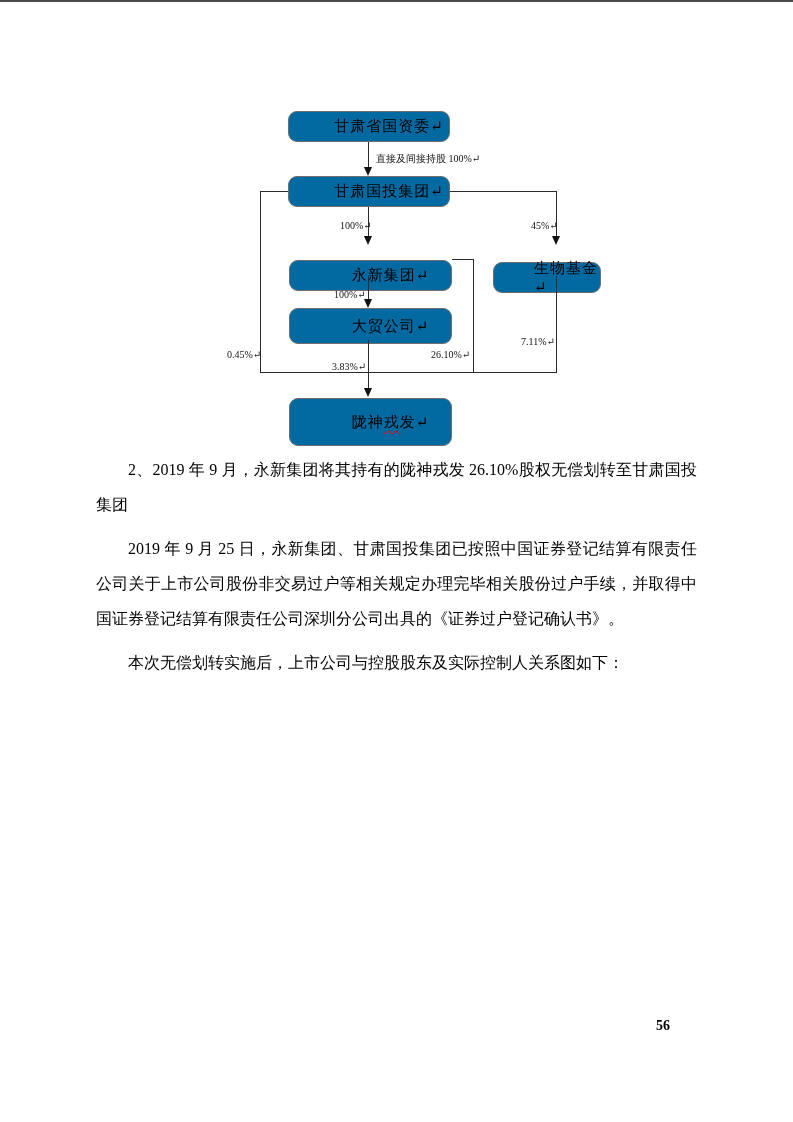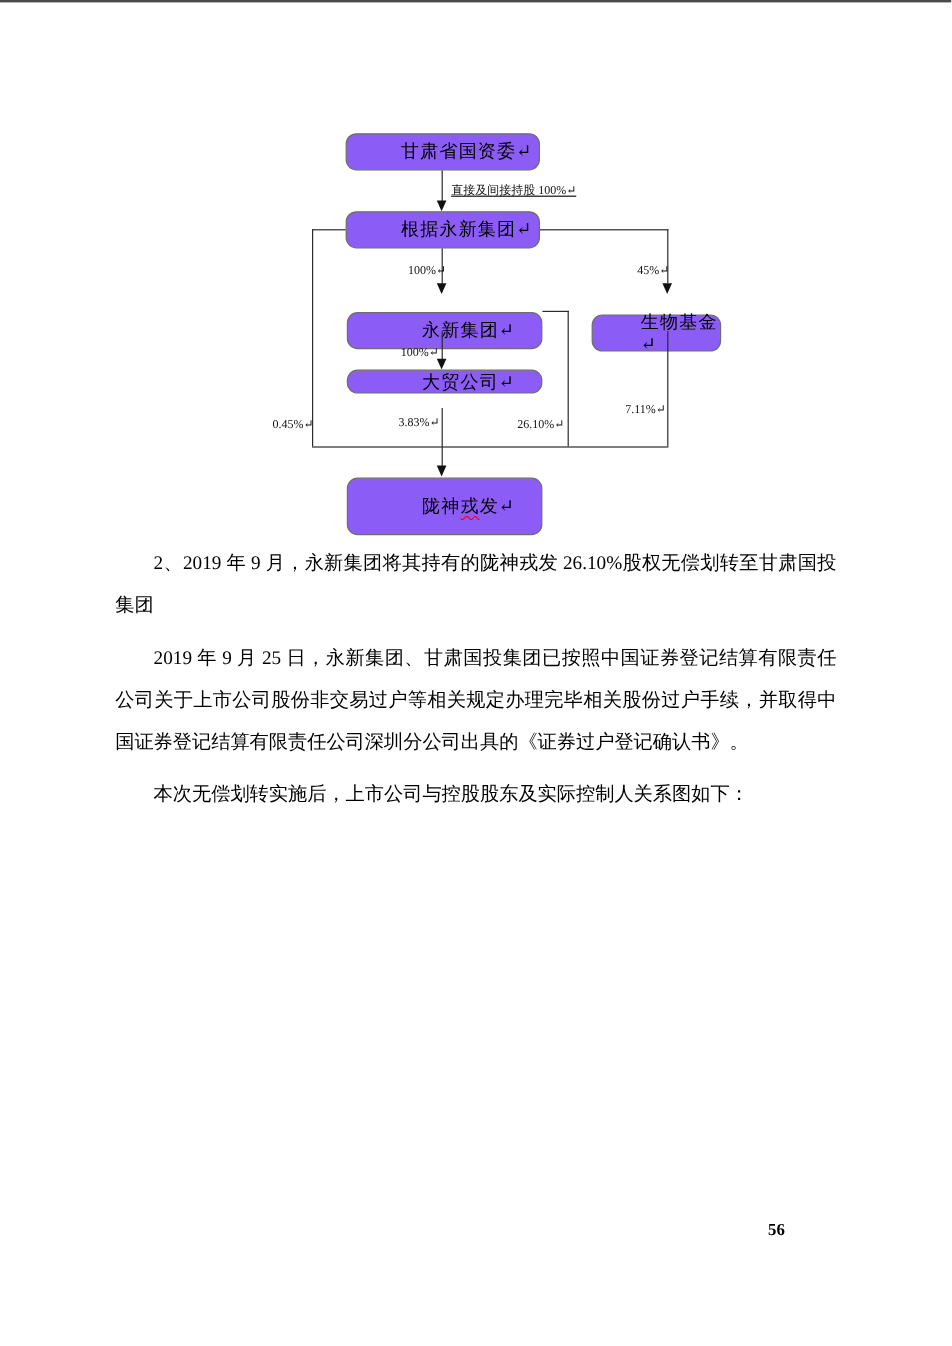--- a/index.html
+++ b/index.html
@@ -21,7 +21,7 @@
     box-sizing:border-box;
     border:1.4px solid #6e6e6e;
     border-radius:9px;
-    background:#8b5cf6;
+    background:#0369a1;
     display:flex;align-items:center;justify-content:center;
     font-size:15px;letter-spacing:1px;color:#000;padding-left:40px;
   }

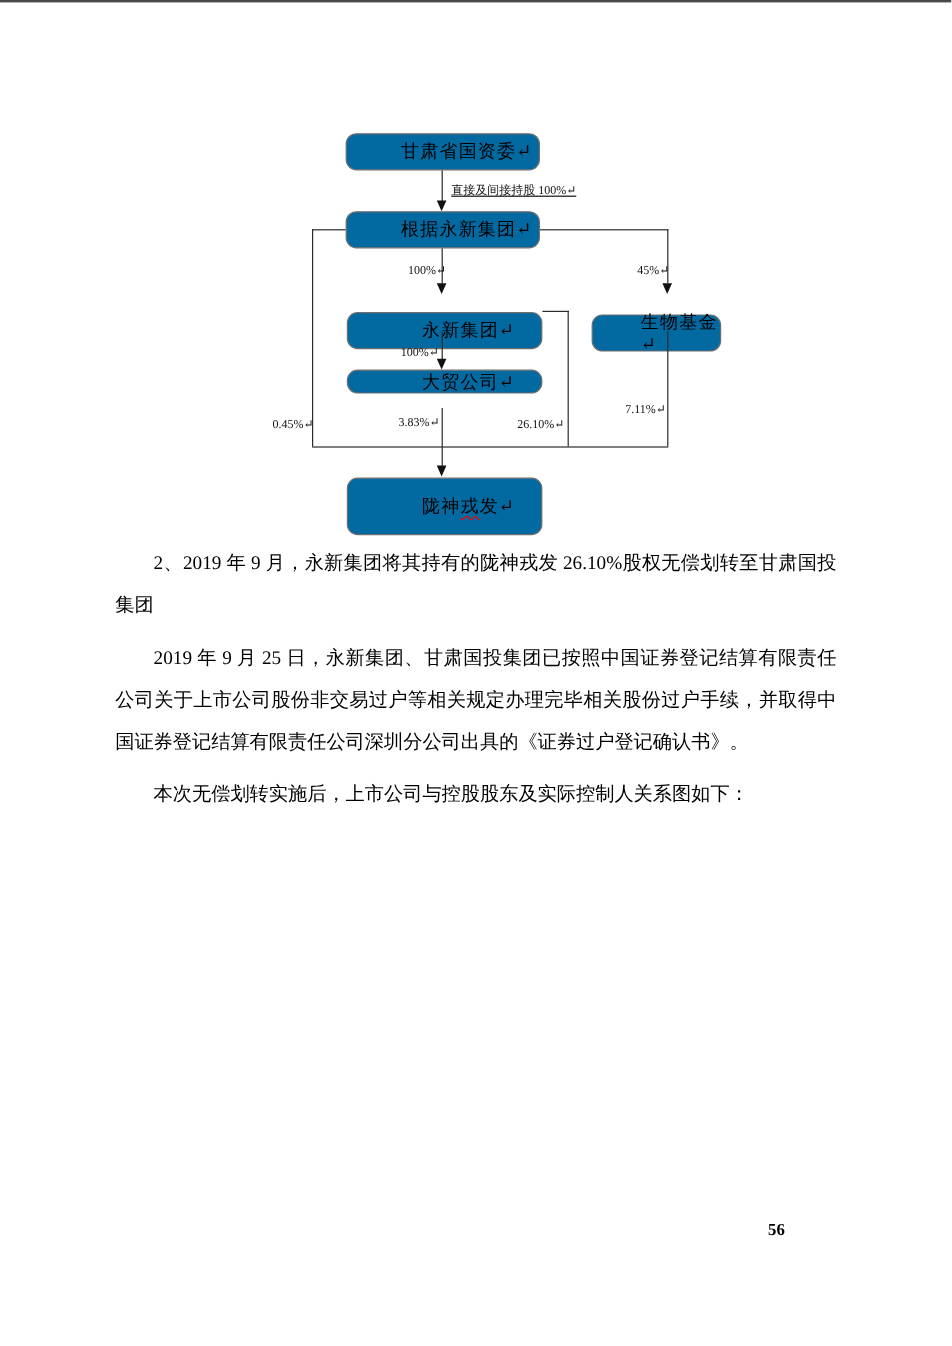--- a/index.html
+++ b/index.html
@@ -87,7 +87,7 @@
 
     <div class="vline" style="left:368px;top:142px;height:26px;"></div>
     <div class="arrow-down" style="left:364px;top:167px;"></div>
-    <div class="edge-label" style="left:376px;top:152px;text-decoration:underline;">直接及间接持股 100%↵</div>
+    <div class="edge-label" style="left:376px;top:152px;">直接及间接持股 100%↵</div>
 
     <div class="vline" style="left:368px;top:207px;height:31px;"></div>
     <div class="arrow-down" style="left:364px;top:236px;"></div>

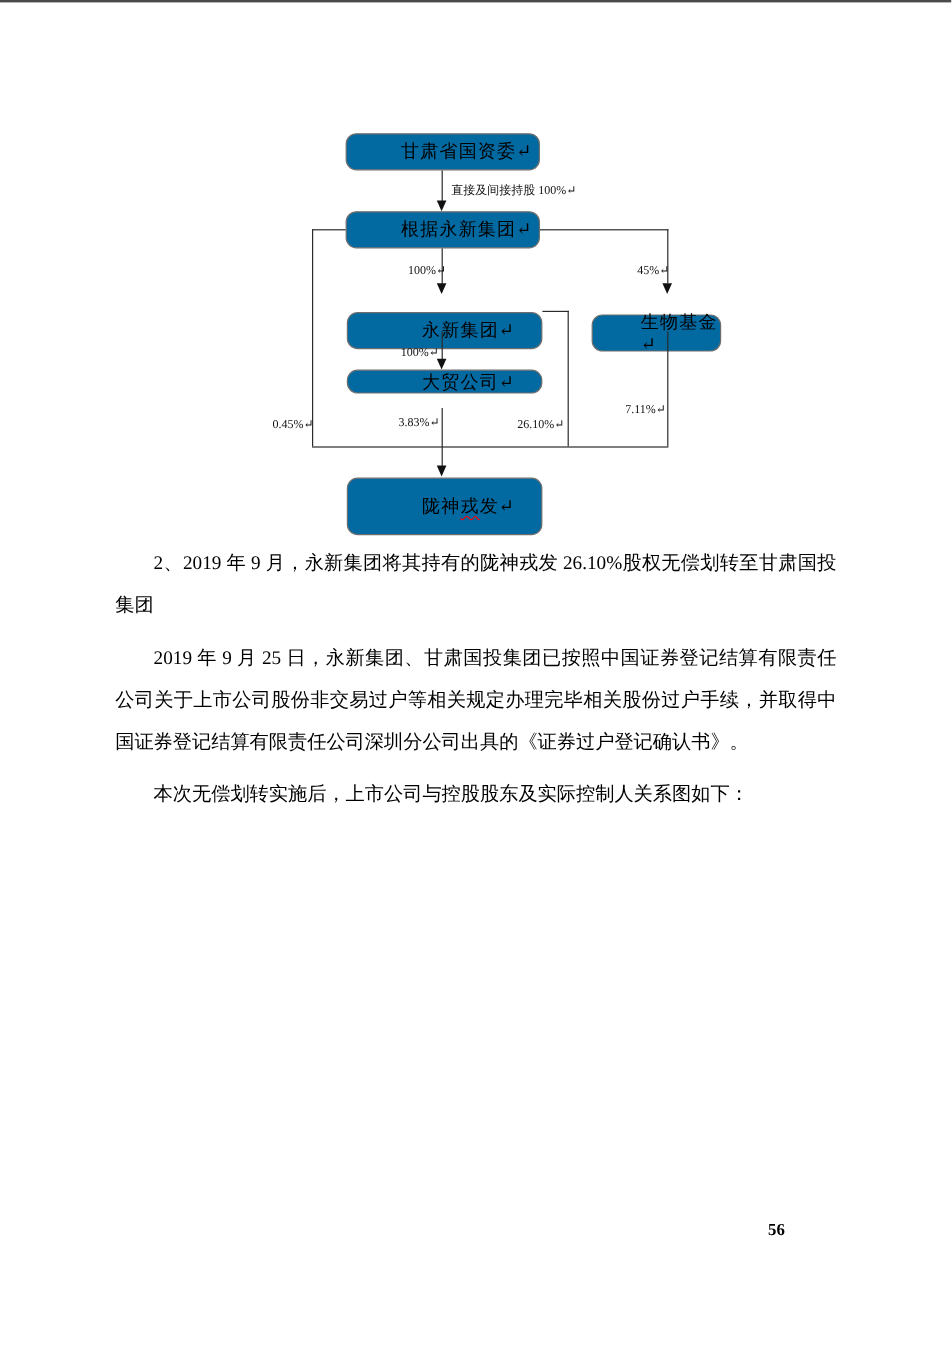--- a/index.html
+++ b/index.html
@@ -71,7 +71,7 @@
 
     <div class="node" style="left:288px;top:111px;width:162px;height:31px;">甘肃省国资委↵</div>
 
-    <div class="node" style="left:288px;top:176px;width:162px;height:31px;">根据永新集团↵</div>
+    <div class="node" style="left:288px;top:176px;width:162px;height:31px;">甘肃国投集团↵</div>
 
     <div class="node" style="left:289px;top:245px;width:163px;height:31px;margin-top:15px;">永新集团↵</div>
 

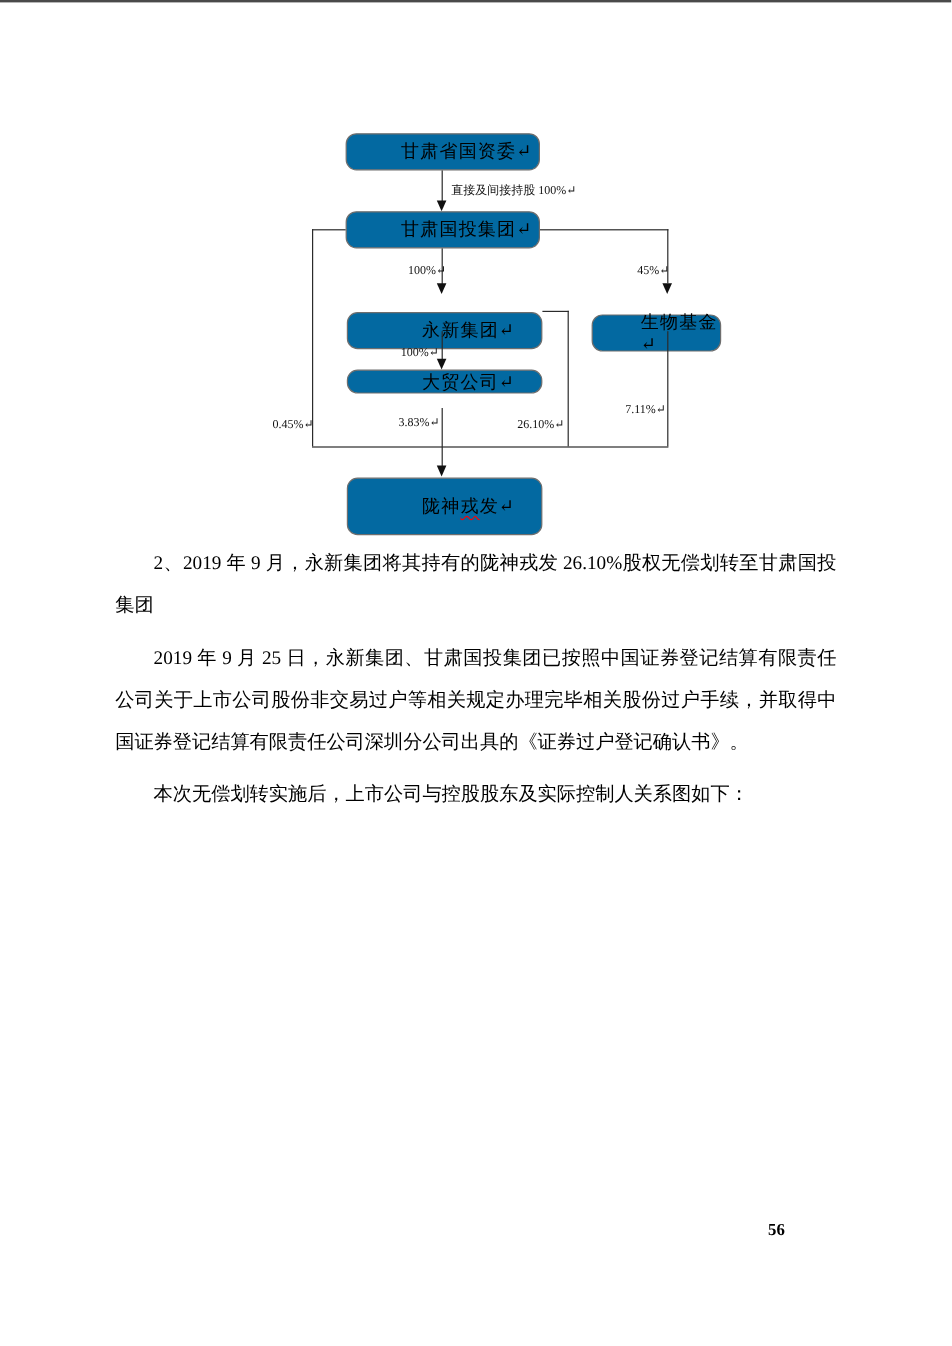--- a/index.html
+++ b/index.html
@@ -77,7 +77,7 @@
 
     <div class="node" style="left:493px;top:245px;width:108px;height:31px;margin-top:17px;">生物基金↵</div>
 
-    <div class="node" style="left:289px;top:308px;width:163px;height:20px;">大贸公司↵</div>
+    <div class="node" style="left:289px;top:308px;width:163px;height:36px;">大贸公司↵</div>
 
     <div class="node" style="left:289px;top:398px;width:163px;height:48px;">
       <span>陇神</span>

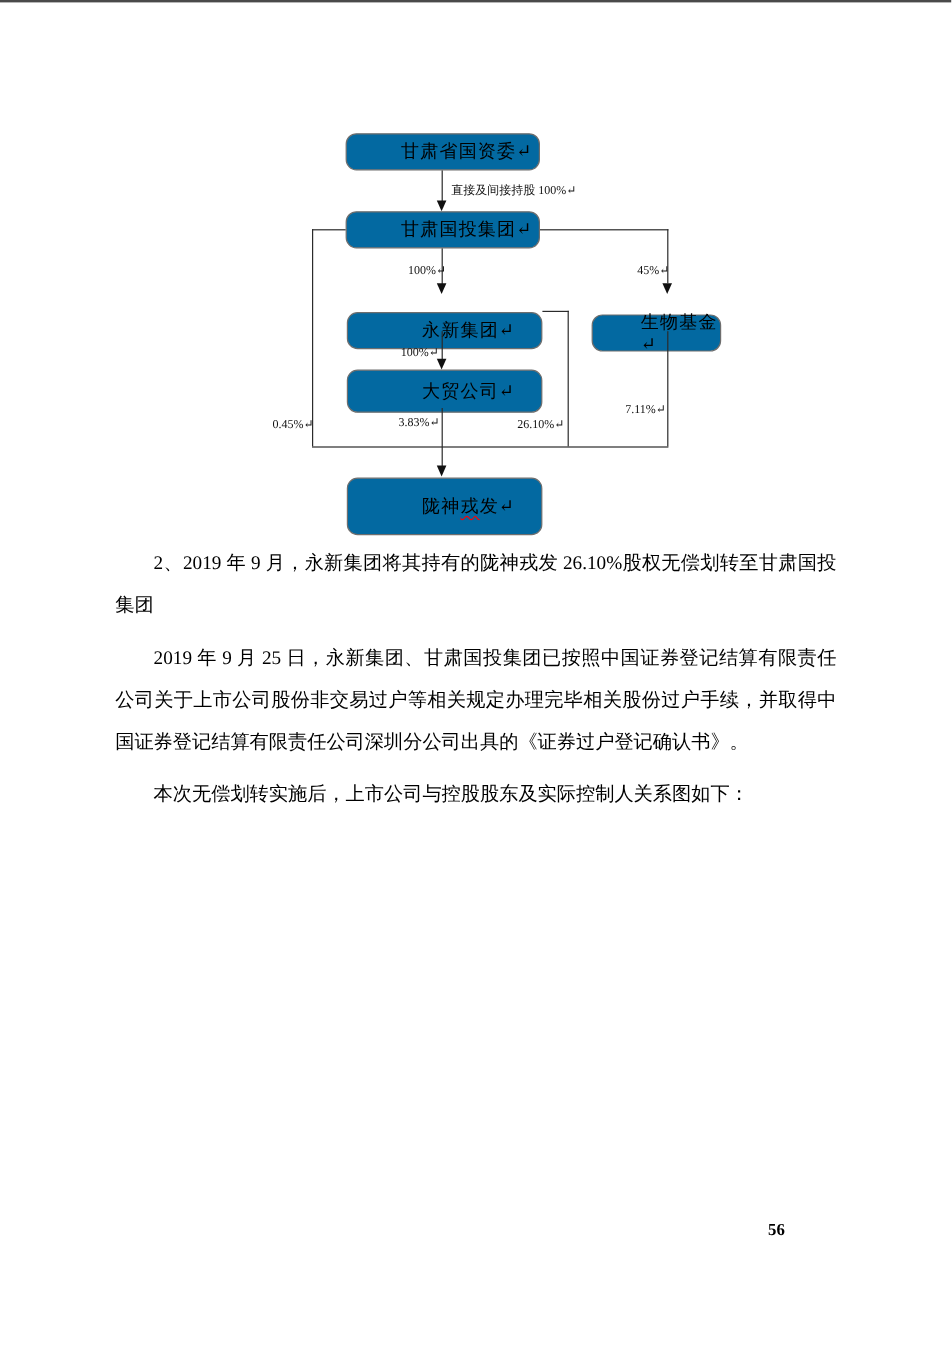--- a/index.html
+++ b/index.html
@@ -117,7 +117,7 @@
 
     <div class="vline" style="left:368px;top:340px;height:49px;"></div>
     <div class="arrow-down" style="left:364px;top:388px;"></div>
-    <div class="edge-label" style="left:332px;top:347px;text-align:center;">3.83%↵</div>
+    <div class="edge-label" style="left:332px;top:361px;text-align:center;">3.83%↵</div>
 
   </div>
 

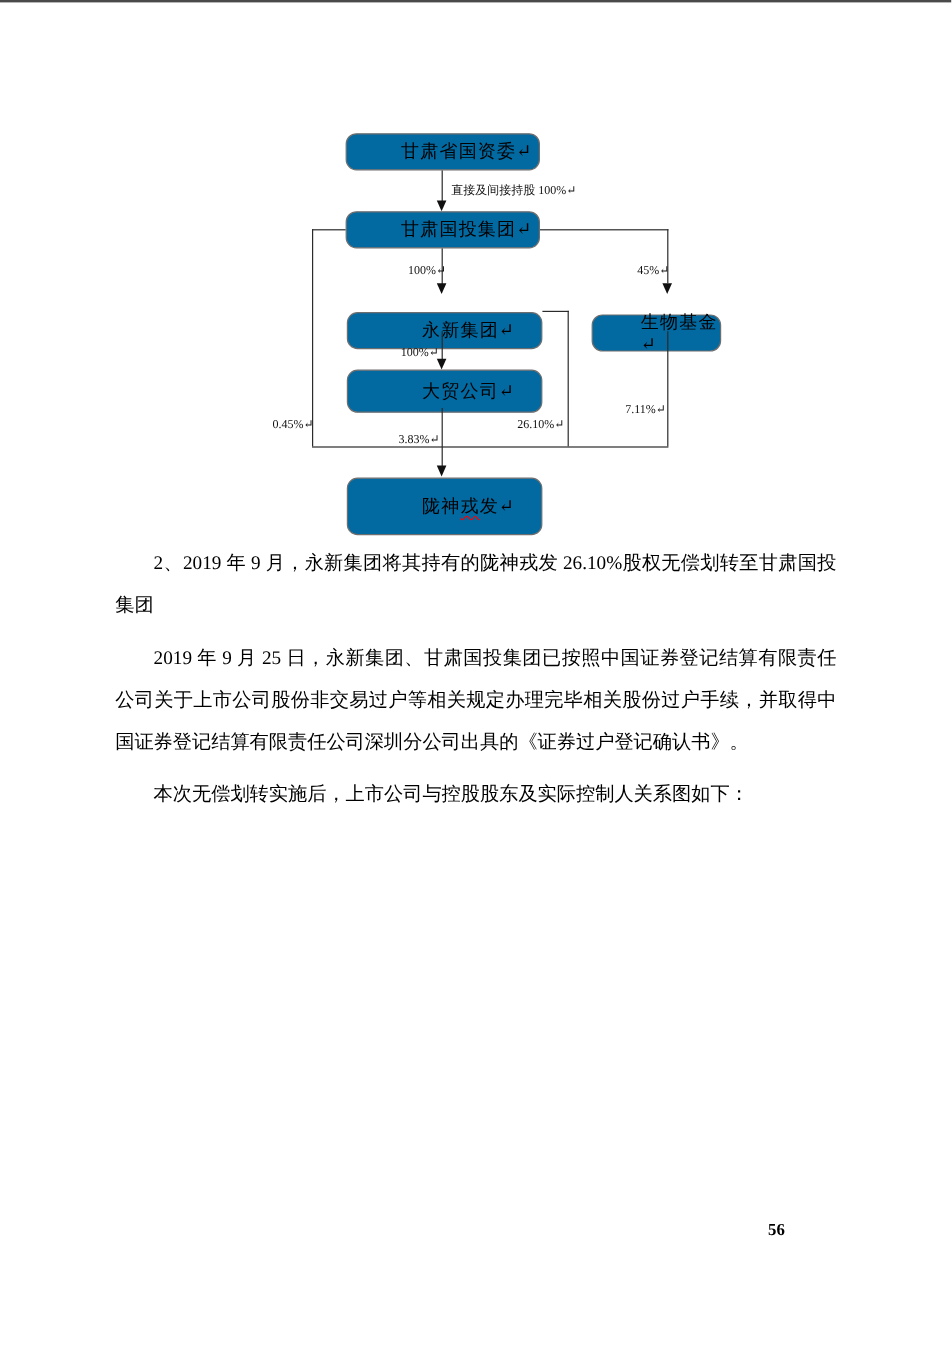--- a/index.html
+++ b/index.html
@@ -57,7 +57,7 @@
   
   .page-number{
     position:absolute;left:640px;top:1018px;width:46px;
-    text-align:left;font-size:14px;font-weight:bold;color:#000;
+    text-align:center;font-size:14px;font-weight:bold;color:#000;
   }
 </style>
 </head>

